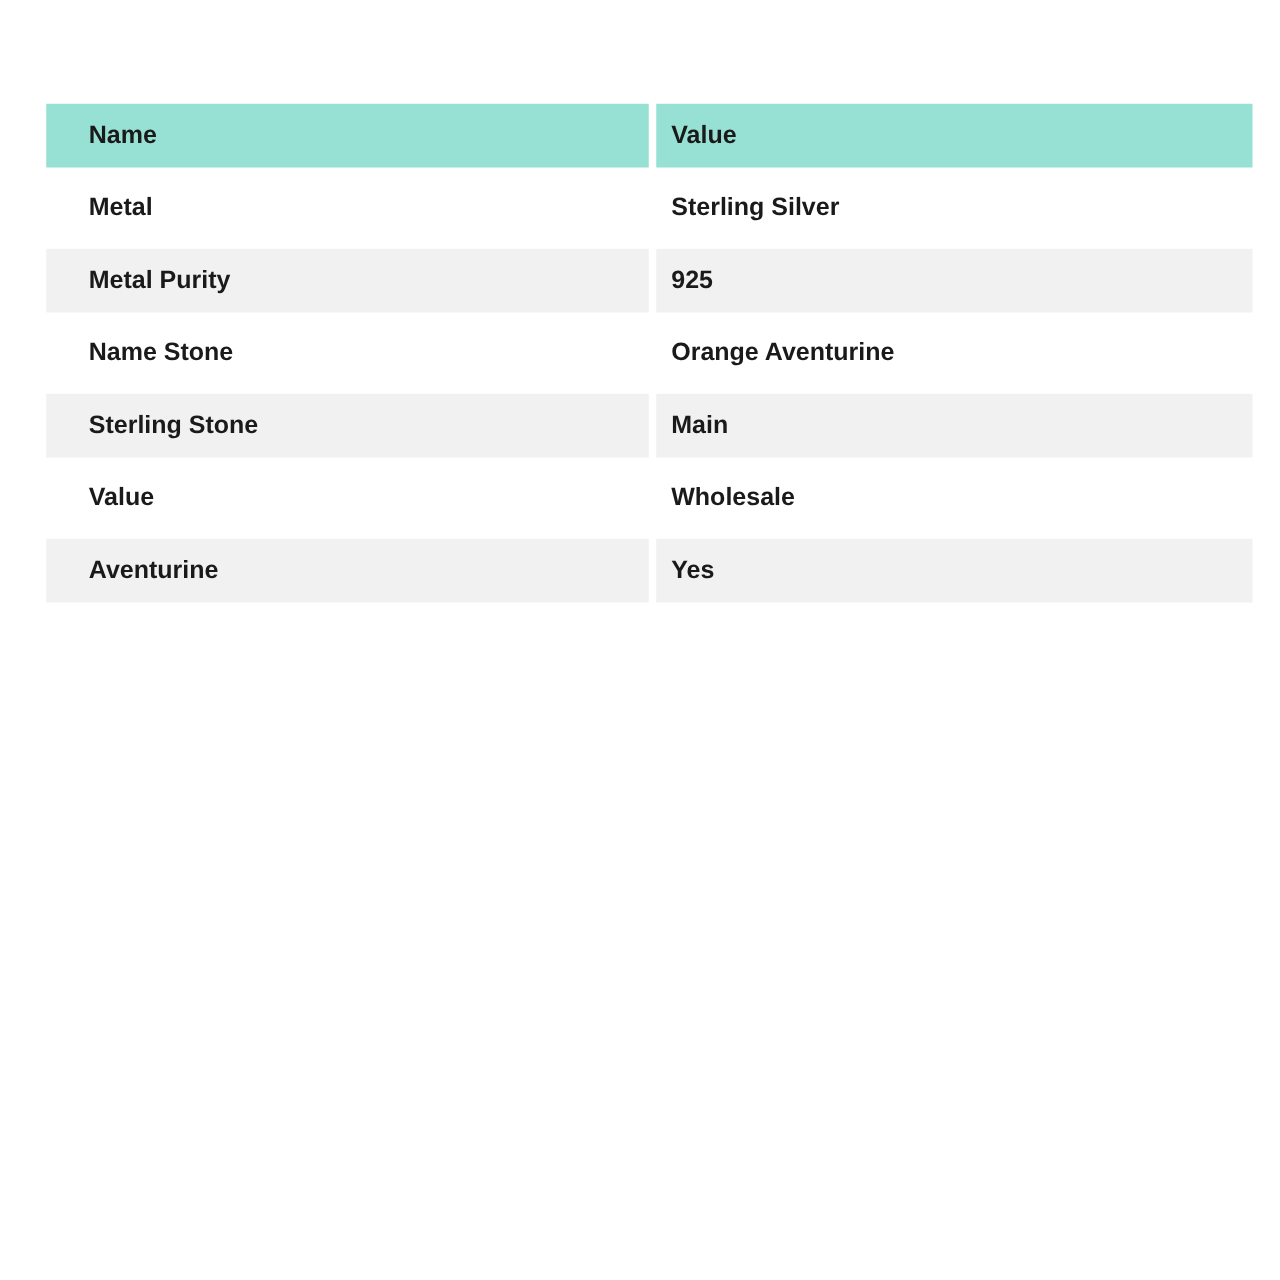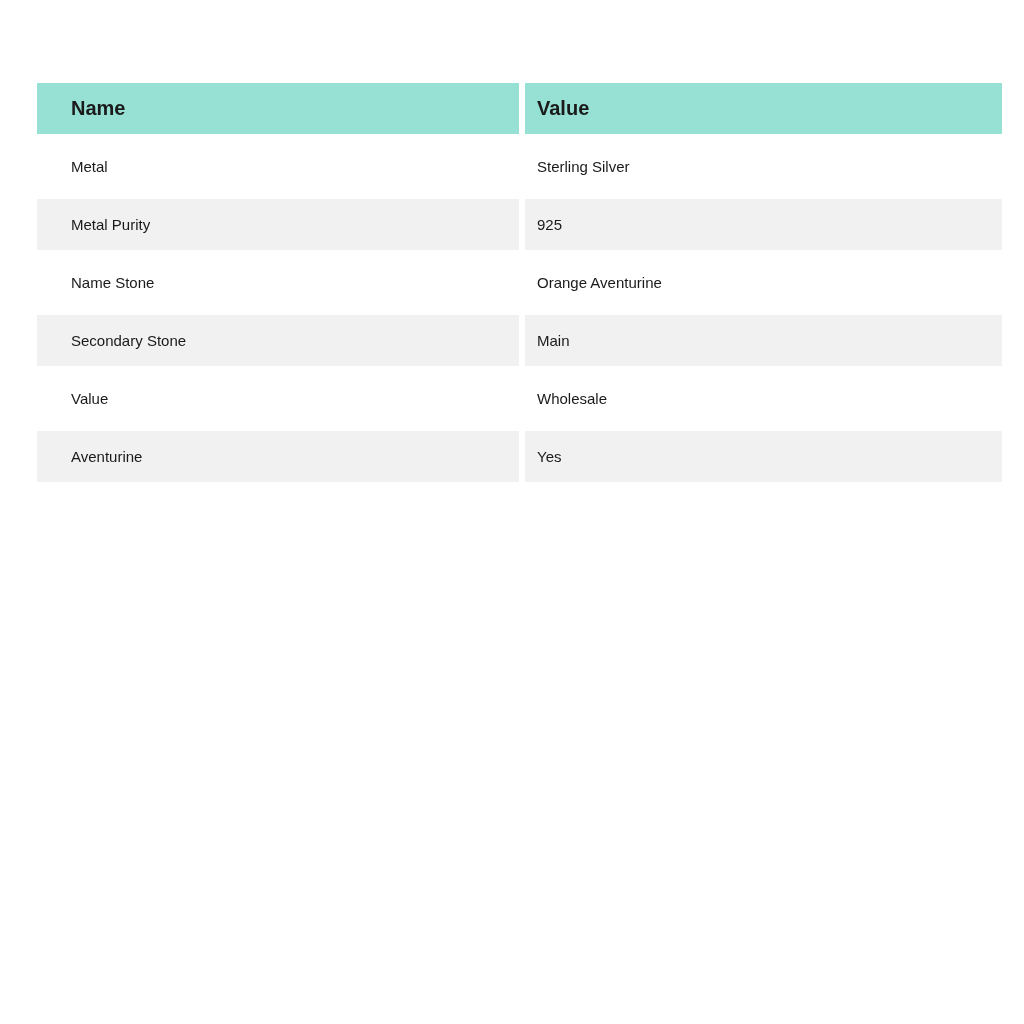--- a/index.html
+++ b/index.html
@@ -38,8 +38,8 @@
     display: flex;
     align-items: center;
     background: var(--row-bg);
-    font-size: 15px;
-    font-weight: 400;
+    font-size: 20px;
+    font-weight: 700;
     white-space: nowrap;
     overflow: hidden;
   }

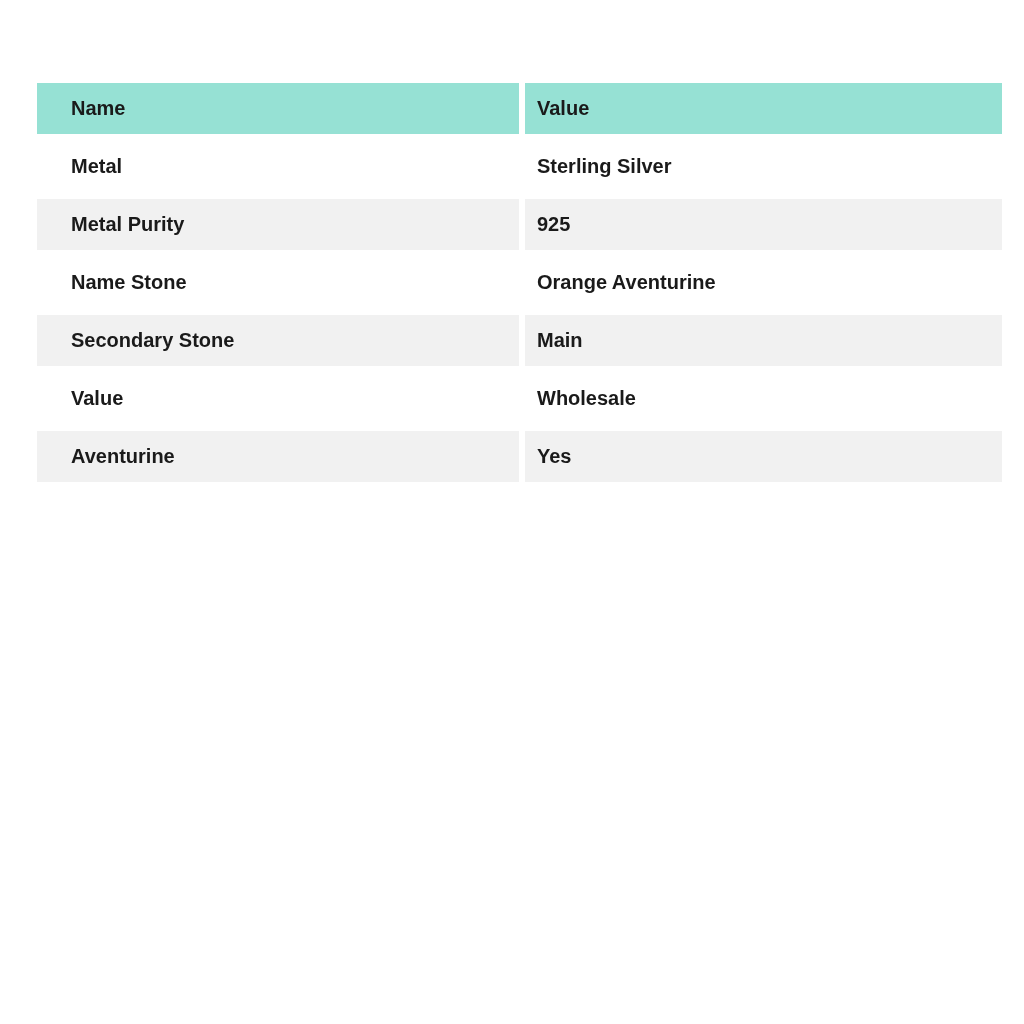--- a/index.html
+++ b/index.html
@@ -80,7 +80,7 @@
     </div>
 
     <div class="row alt">
-      <div class="cell col1">Secondary Stone</div>
+      <div class="cell col1">Sterling Stone</div>
       <div class="cell col2">Main</div>
     </div>
 

